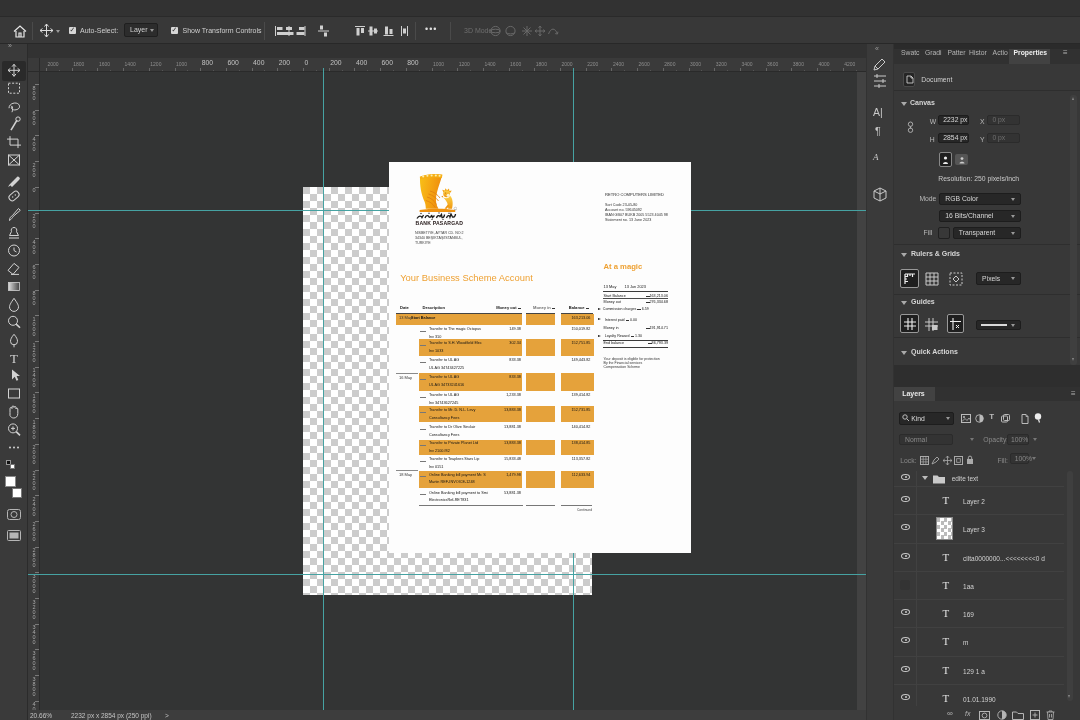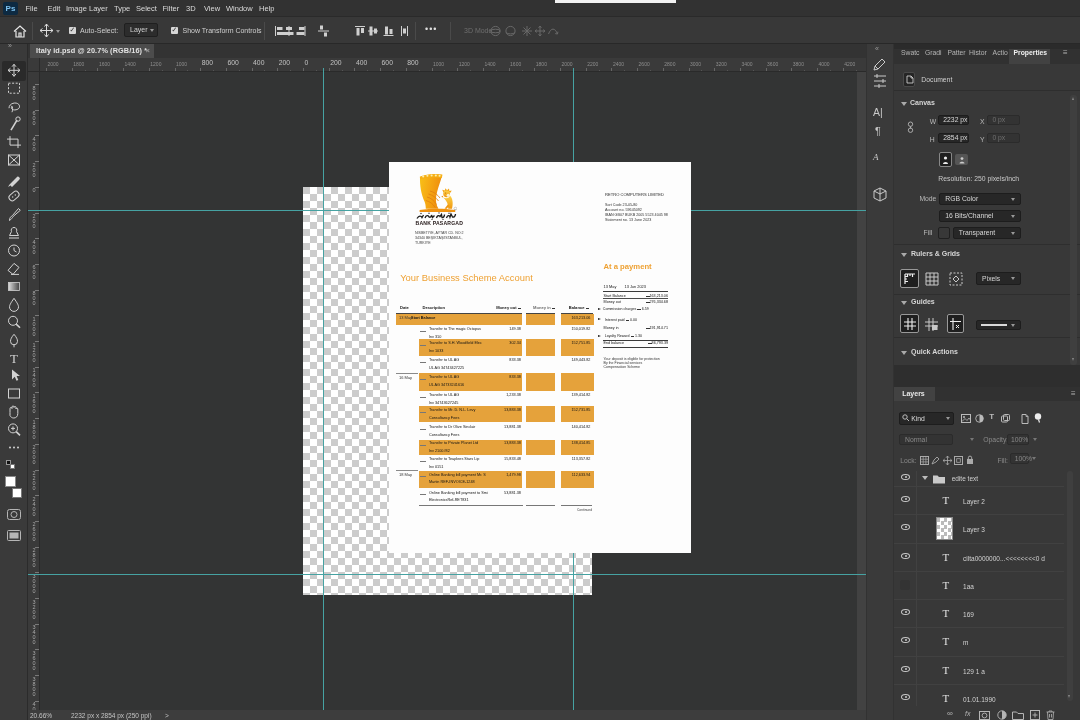--- a/index.html
+++ b/index.html
@@ -66,21 +66,6 @@
 <body>
 <div id="app">
 
-<div id="menubar" class="abs">
-  <div id="pslogo" class="abs">Ps</div>
-  <span style="left:25.5px">File</span>
-      <span style="left:47.5px">Edit</span>
-  <span style="left:66px">Image</span>
-      <span style="left:89px">Layer</span>
-  <span style="left:114px">Type</span>
-      <span style="left:136px">Select</span>
-  <span style="left:162.5px">Filter</span>
-      <span style="left:186px">3D</span>
-  <span style="left:204px">View</span>
-      <span style="left:226px">Window</span>
-  <span style="left:259px">Help</span>
-  <div id="topwhite" class="abs"></div>
-</div>
 
 <div id="optbar" class="abs">
   <svg class="abs" style="left:13px;top:8px" width="14" height="13" viewBox="0 0 14 13">

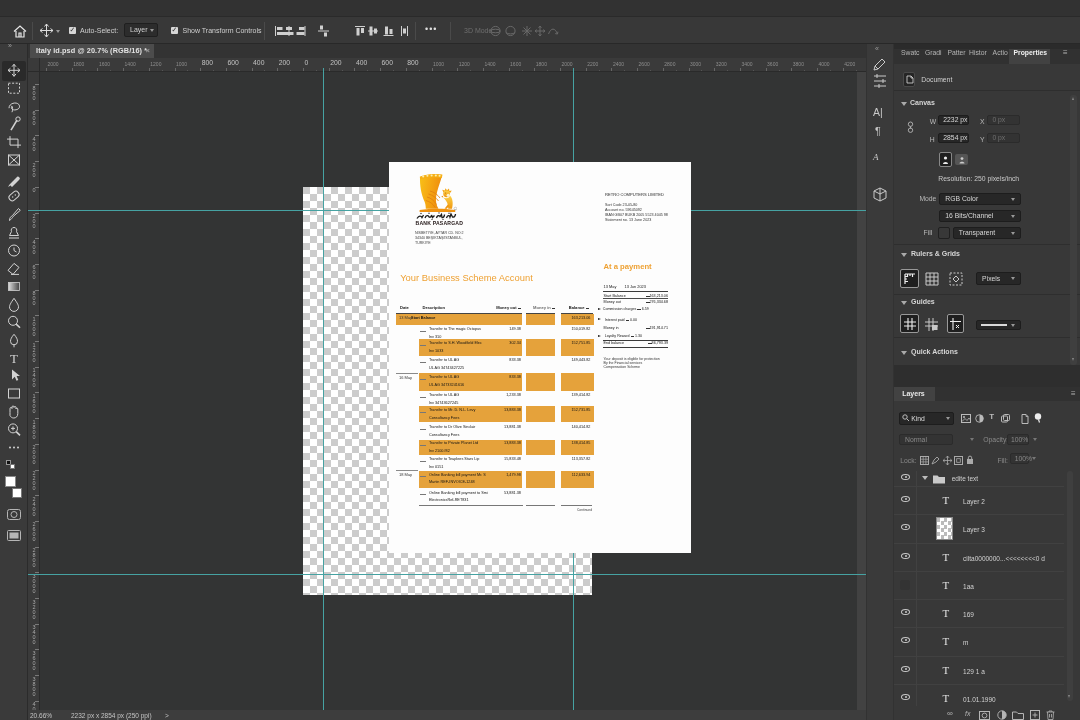--- a/index.html
+++ b/index.html
@@ -212,9 +212,6 @@
       </svg>
 </div>
 
-<div id="tabbar" class="abs">
-  <div id="doctab" class="abs"><b>Italy id.psd @ 20.7% (RGB/16) *</b><span id="tabx">×</span></div>
-</div>
 
 <div id="canvaswrap" class="abs">
   <div class="abs" style="left:829px;top:14px;width:9px;height:638px;background:#424242"></div>

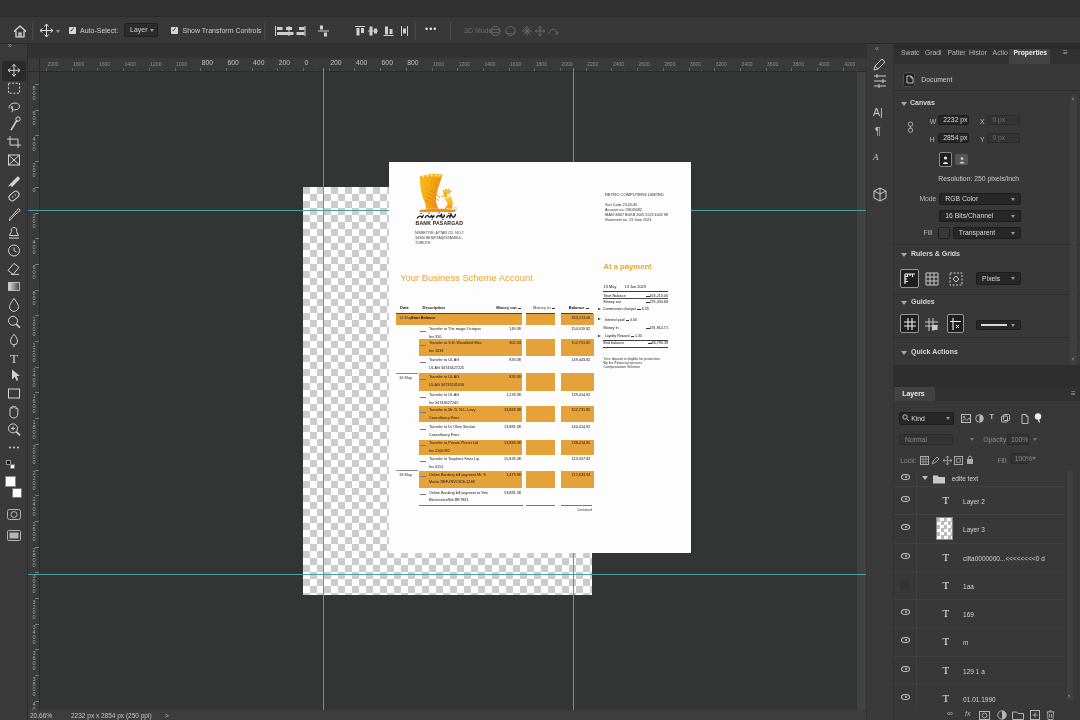--- a/index.html
+++ b/index.html
@@ -432,7 +432,7 @@
     <div class="pg" style="left:216.4px;top:41.3px;font-size:3.7px;line-height:5px;color:#333">Sort Code 23-05-80<br>Account no. 59645092<br>IBAN GB07 BUKB 2005 5523 4045 98<br>Statement no. 13 June 2023</div>
 
     <div class="pg" style="left:11.6px;top:110.3px;font-size:9.4px;color:#eea133">Your Business Scheme Account</div>
-    <div class="pg" style="left:214.8px;top:99.5px;font-size:7.7px;color:#eea133;font-weight:bold">At a payment</div>
+    <div class="pg" style="left:214.8px;top:99.5px;font-size:7.7px;color:#eea133;font-weight:bold">At a magic</div>
 
     <div class="pg tiny" style="left:11.4px;top:143px;font-weight:bold;font-size:4.1px">Date</div>
     <div class="pg tiny" style="left:33.9px;top:143px;font-weight:bold;font-size:4.1px">Description</div>

